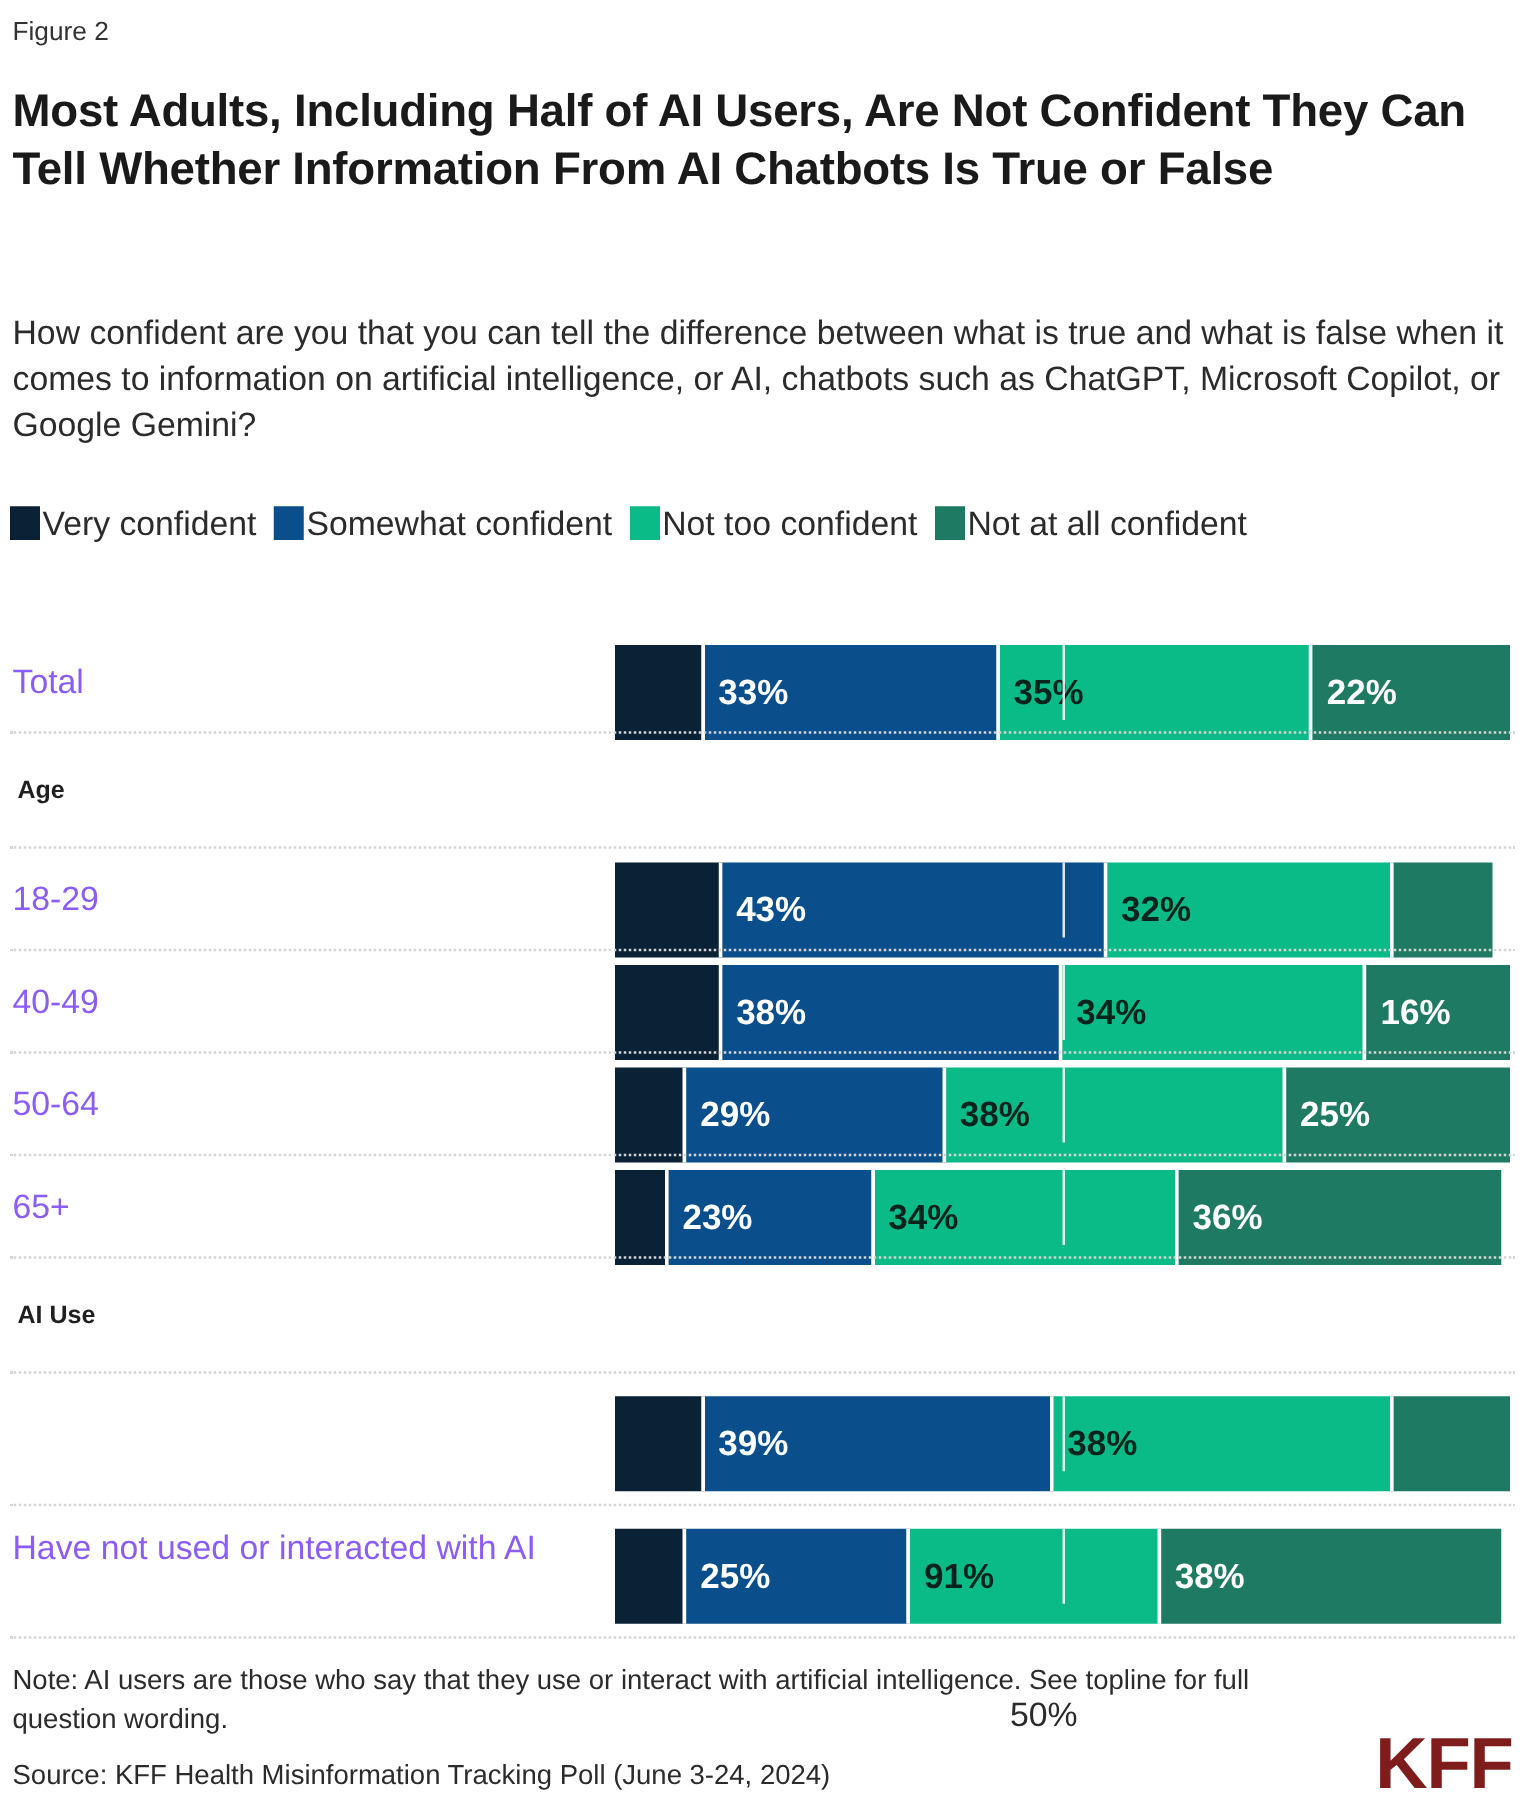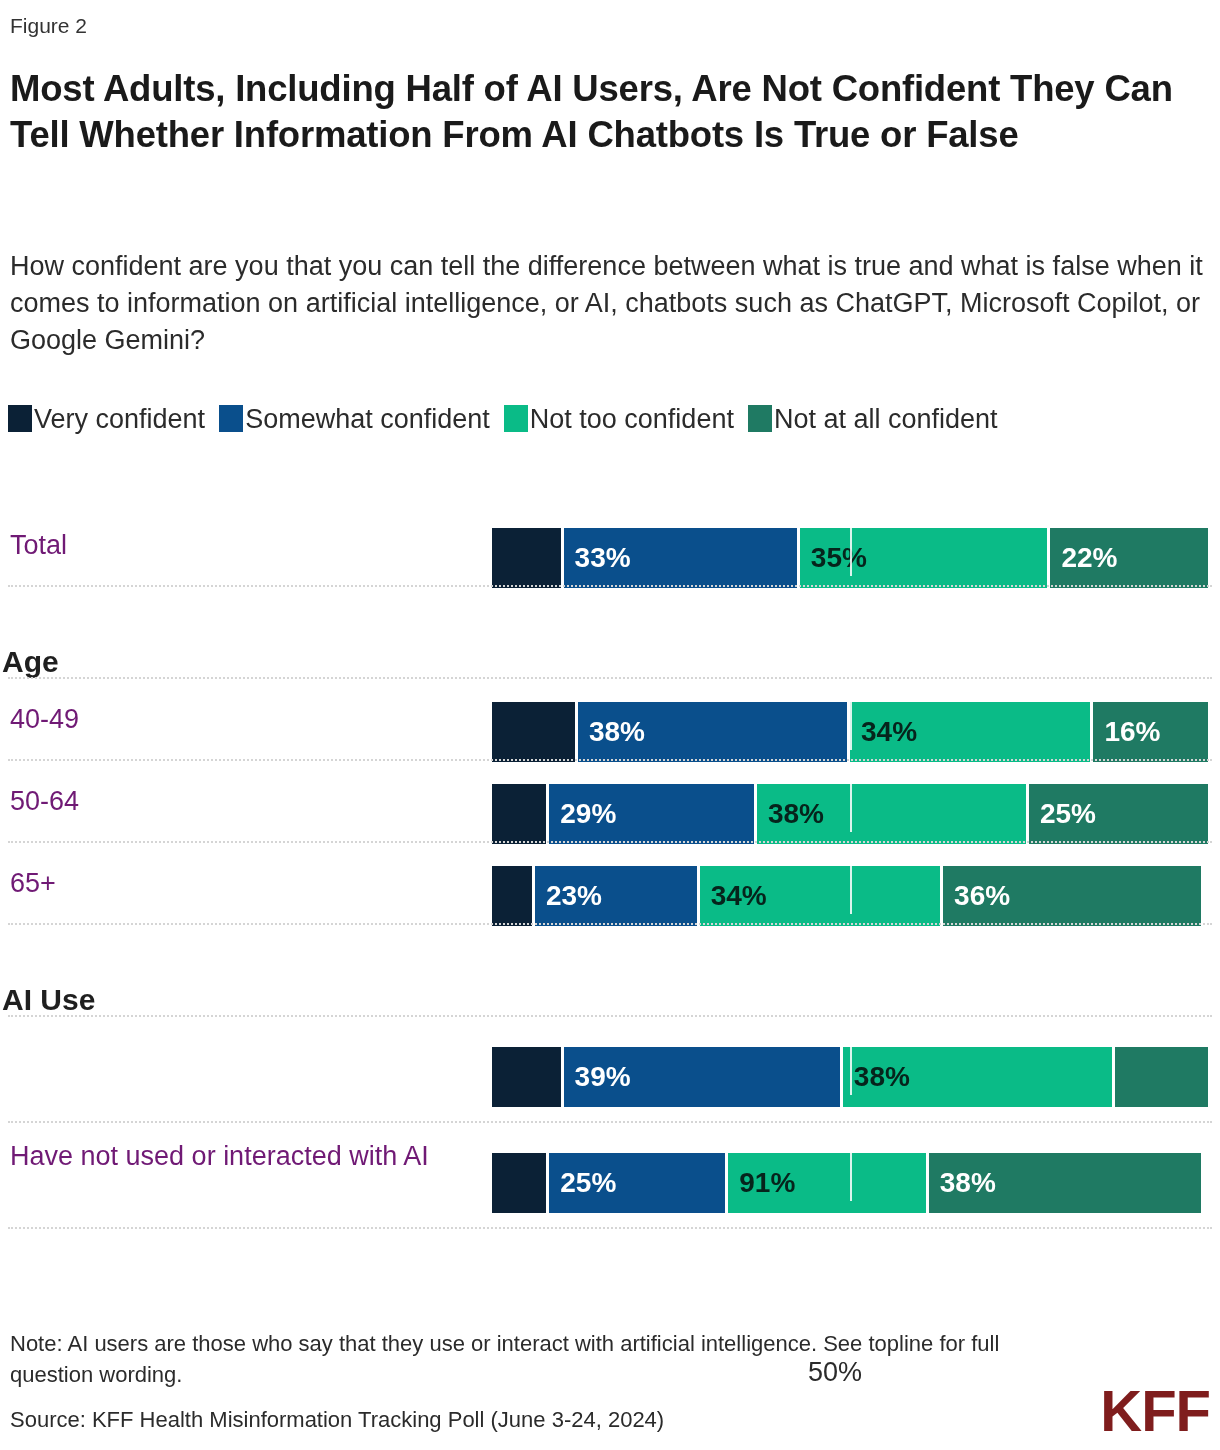--- a/index.html
+++ b/index.html
@@ -49,7 +49,7 @@
   }
   .rowlabel {
     position:absolute; left:10px;
-    font-size:27px; color:#701a75; line-height:1.3;
+    font-size:27px; color:#8b5cf6; line-height:1.3;
   }
   .grouplabel {
     position:absolute; left:2px;

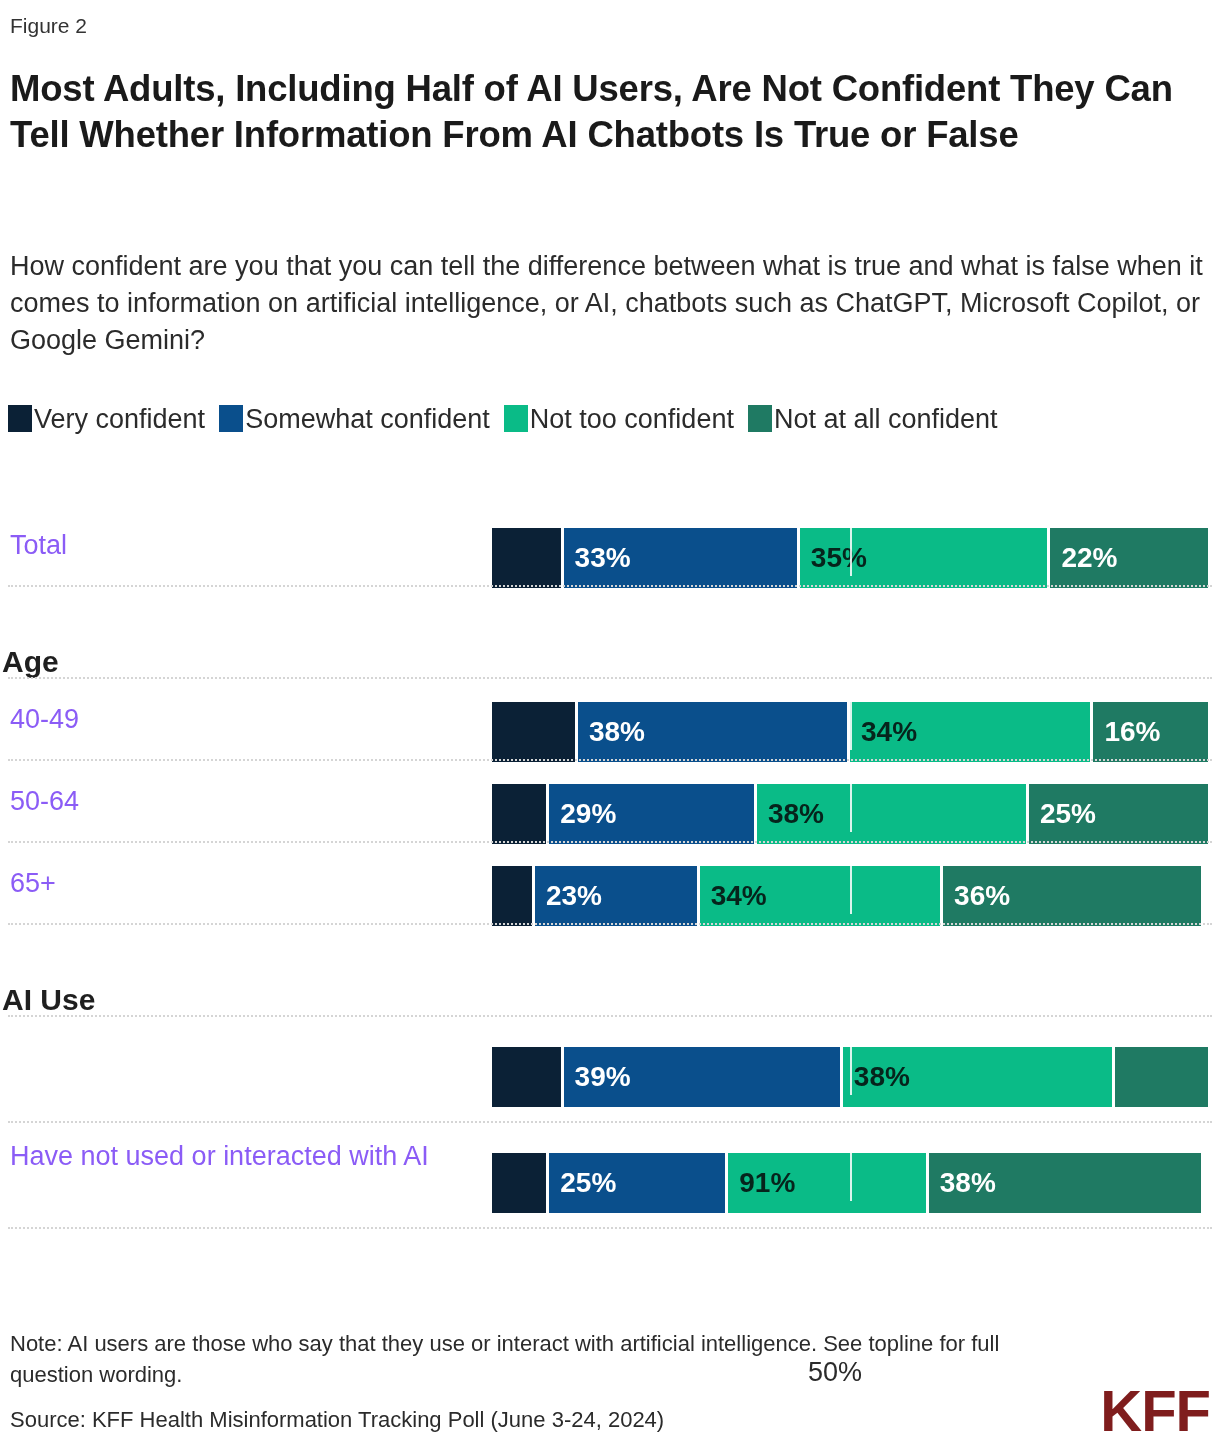--- a/index.html
+++ b/index.html
@@ -56,8 +56,8 @@
     font-size:30px; font-weight:700; color:#1f1f1f;margin-top:24px;
   }
   .bar {
-    position:absolute; left:492px; height:60px;
-    display:flex; align-items:stretch;margin-top:12px;
+    position:absolute; left:492px; height:76px;
+    display:flex; align-items:stretch;
   }
   .seg {
     height:100%; position:relative; box-sizing:border-box;

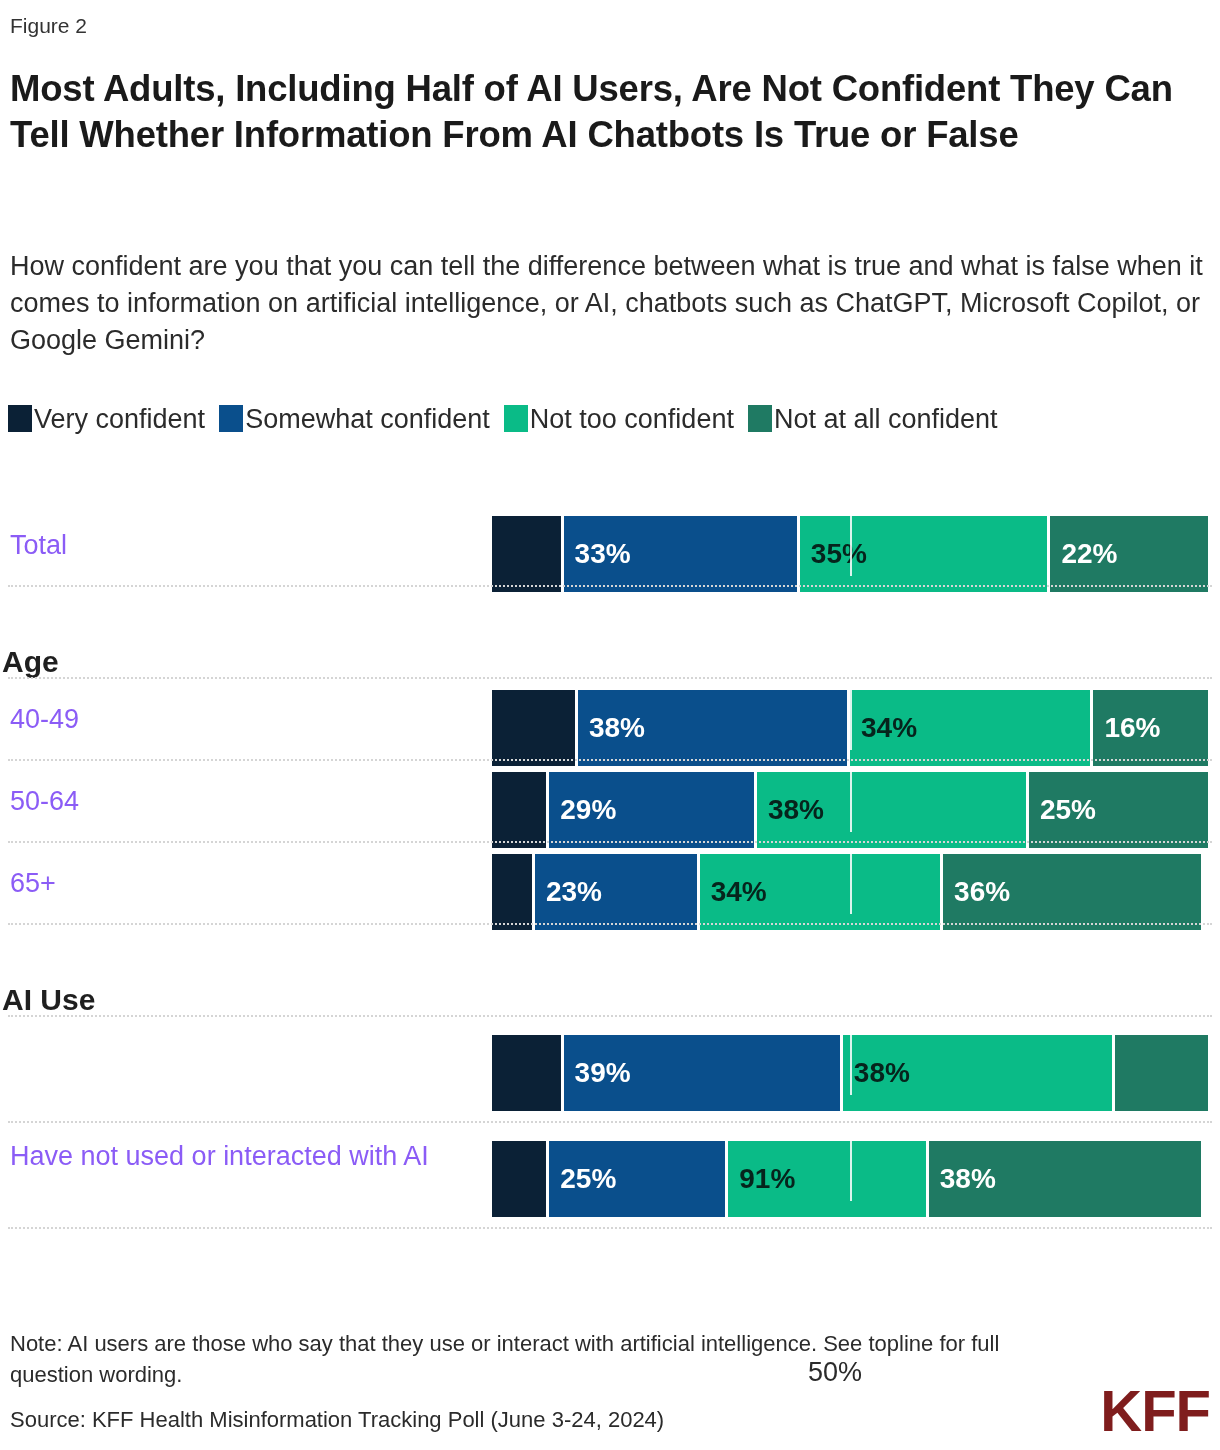--- a/index.html
+++ b/index.html
@@ -52,8 +52,8 @@
     font-size:27px; color:#8b5cf6; line-height:1.3;
   }
   .grouplabel {
-    position:absolute; left:2px;
-    font-size:30px; font-weight:700; color:#1f1f1f;margin-top:24px;
+    position:absolute; left:14px;
+    font-size:20px; font-weight:700; color:#1f1f1f;
   }
   .bar {
     position:absolute; left:492px; height:76px;

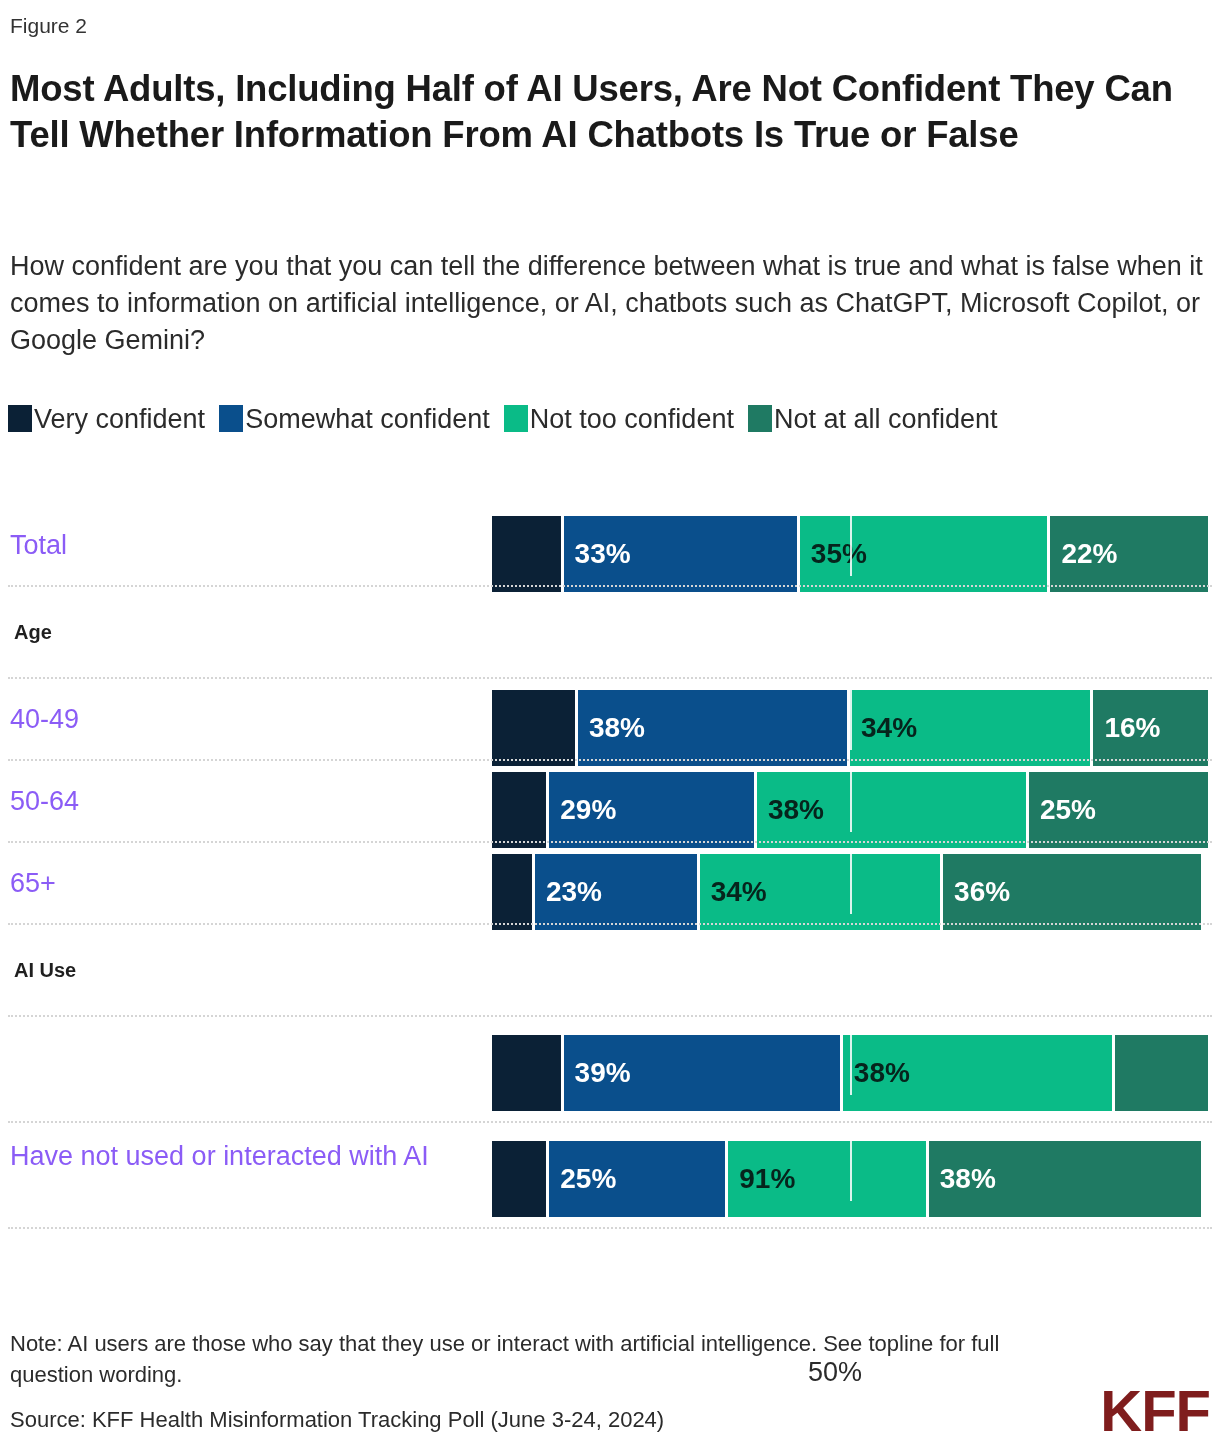--- a/index.html
+++ b/index.html
@@ -128,6 +128,21 @@
         <div class="row-sep"></div>
       </div>
       <div class="row" style="height: 82px;">
+        <div class="rowlabel" style="top: 23px; width: 470px;">18-29</div>
+        <div class="bar" style="top: 11px;">
+          <div class="seg" style="width: 85.92px; background: rgb(11, 33, 54);"></div>
+          <div class="seg" style="width: 307.88px; background: rgb(10, 79, 140);">
+            <span class="seg-label" style="color: rgb(255, 255, 255);">43%</span>
+          </div>
+          <div class="seg" style="width: 229.12px; background: rgb(10, 187, 135);">
+            <span class="seg-label" style="color: rgb(6, 36, 28);">32%</span>
+          </div>
+          <div class="seg" style="width: 78.76px; background: rgb(31, 122, 99);"></div>
+        </div>
+        <div class="midline" style="left: 850px; top: 11px; height: 60px;"></div>
+        <div class="row-sep"></div>
+      </div>
+      <div class="row" style="height: 82px;">
         <div class="rowlabel" style="top: 23px; width: 470px;">40-49</div>
         <div class="bar" style="top: 11px;">
           <div class="seg" style="width: 85.92px; background: rgb(11, 33, 54);"></div>

